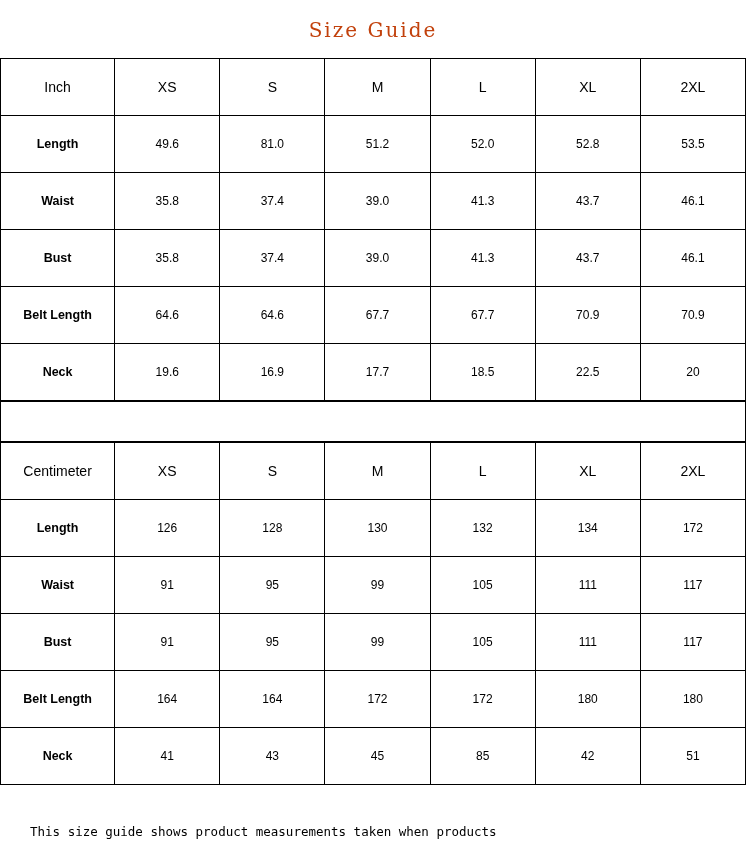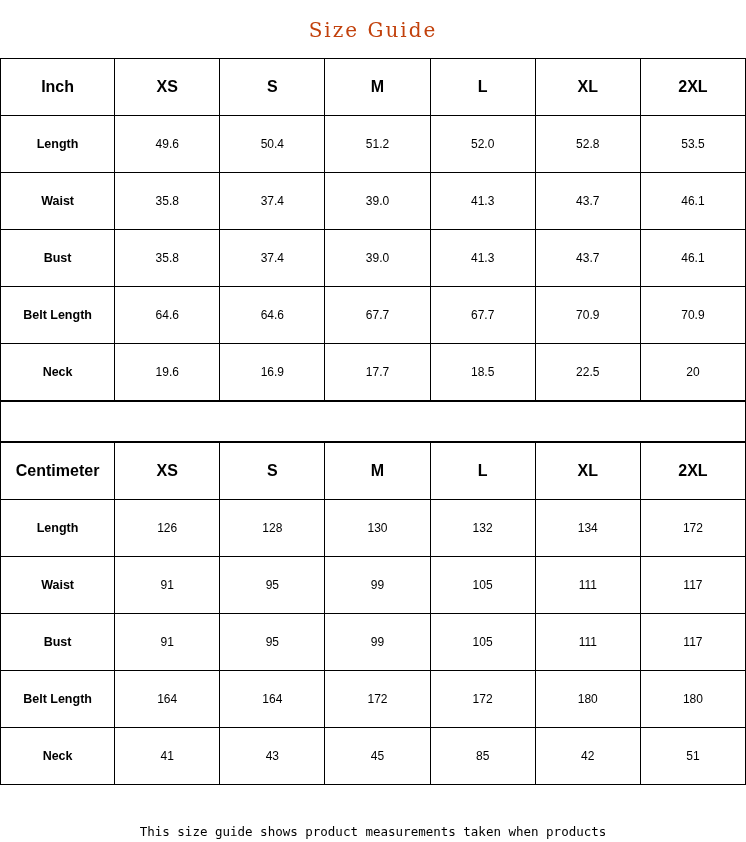--- a/index.html
+++ b/index.html
@@ -50,8 +50,8 @@
   }
   table.size-table th.unit-head,
   table.size-table th.size-head {
-    font-weight: bold;
-    font-size: 16px;
+    font-weight: normal;
+    font-size: 14px;
     margin-left: 46px;
   }
   col.label-col { width: 114px; }

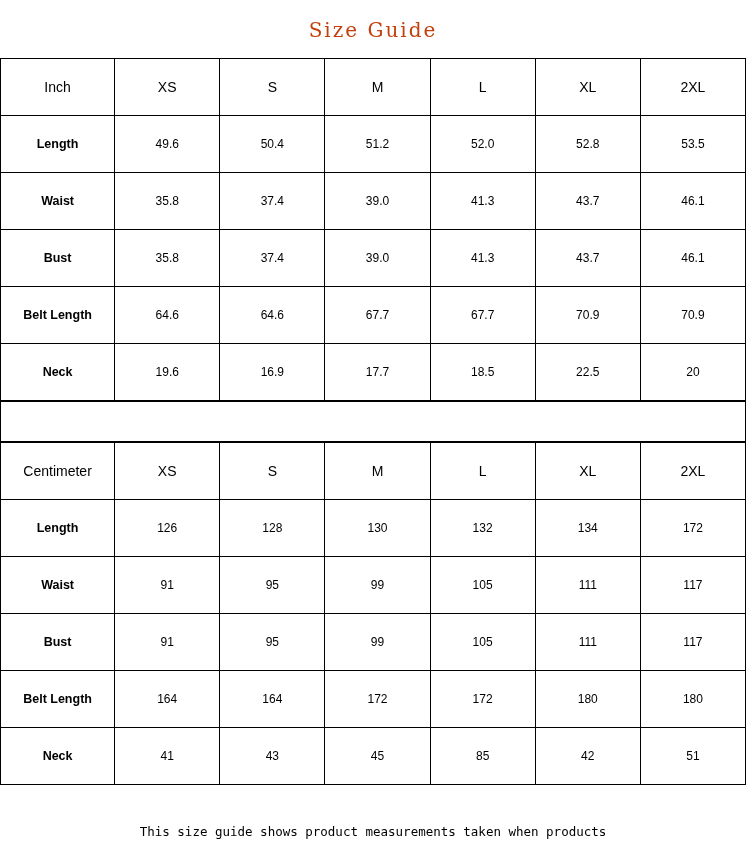--- a/index.html
+++ b/index.html
@@ -108,7 +108,7 @@
       <tr>
         <td>Length</td>
         <td class="value">49.6</td>
-        <td class="value">50.4</td>
+        <td class="value">81.0</td>
         <td class="value">51.2</td>
         <td class="value">52.0</td>
         <td class="value">52.8</td>

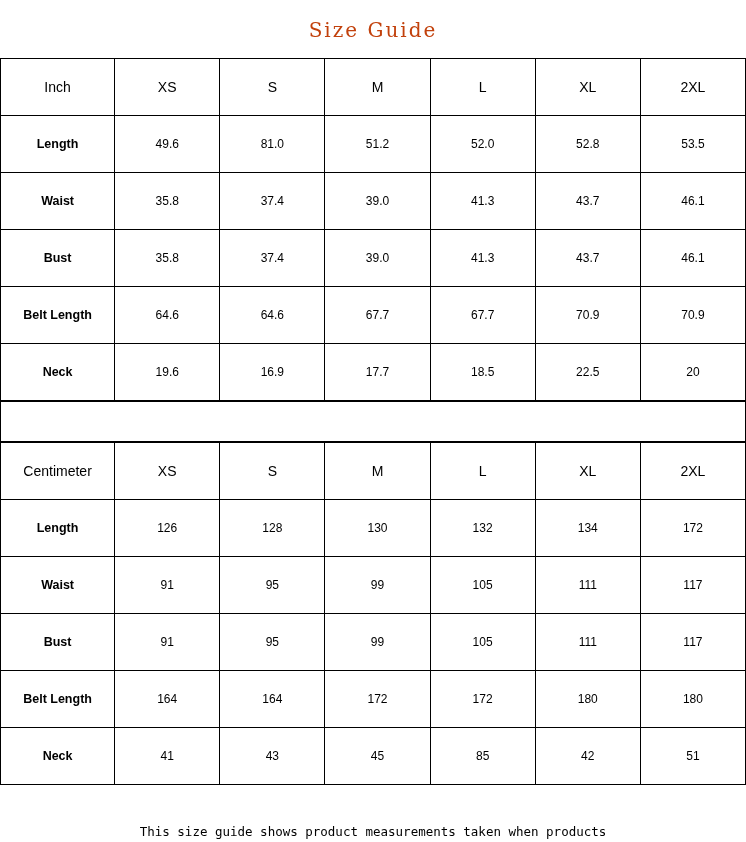--- a/index.html
+++ b/index.html
@@ -69,7 +69,7 @@
     font-family: "DejaVu Sans Mono", monospace;
     font-size: 12.5px;
     line-height: 1.5;
-    text-align: center;
+    text-align: left;
     padding: 14px 30px 0 30px;
     color: #000;
     margin-top: 24px;

